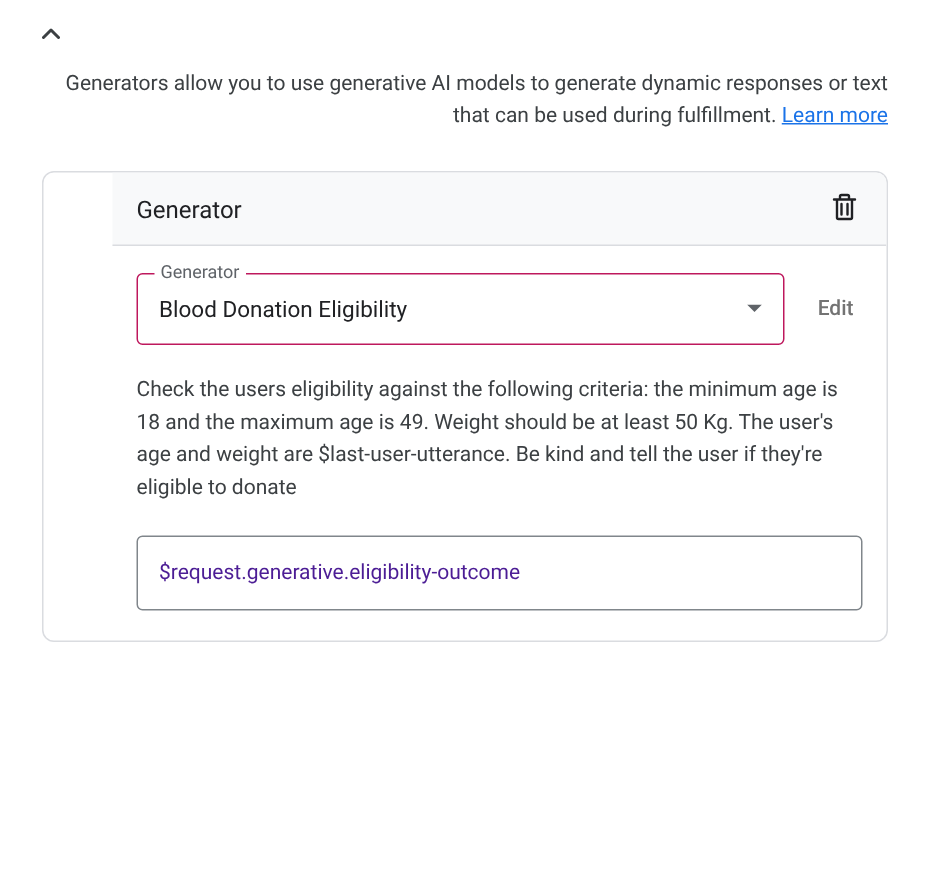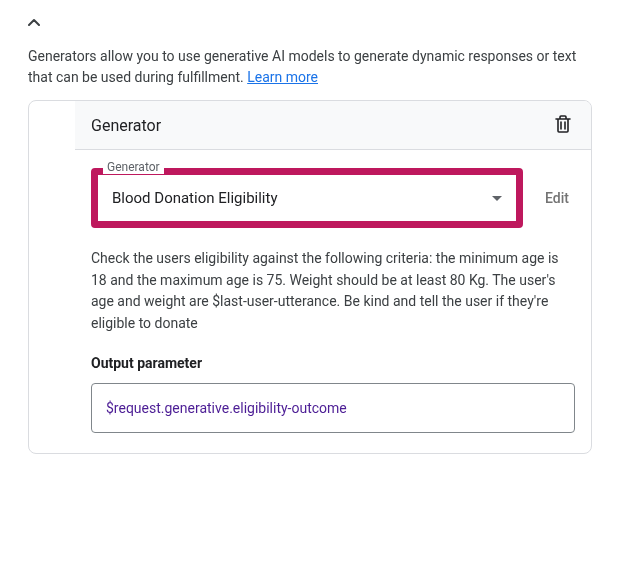--- a/index.html
+++ b/index.html
@@ -34,7 +34,8 @@
       font-size: 14px;
       color: #3c4043;
       line-height: 1.5;
-      margin-bottom: 12px;
+      margin-bottom: 26px;
+      text-align: right;
     }
     .learn-more {
       color: #1a73e8;

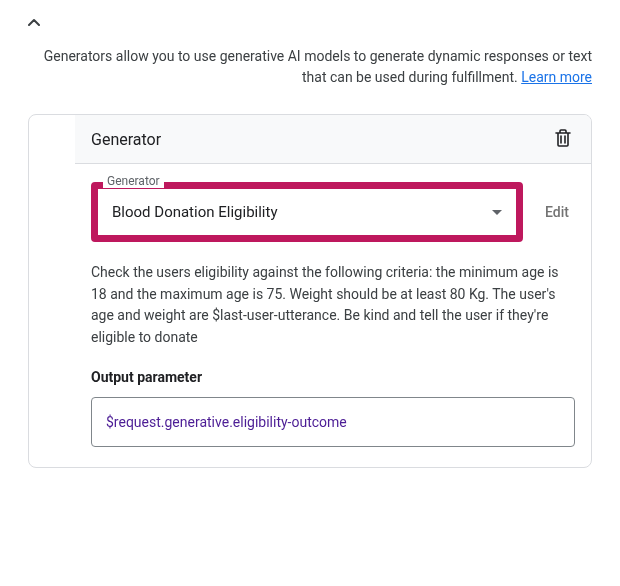--- a/index.html
+++ b/index.html
@@ -96,7 +96,7 @@
     }
     .select-box {
       width: 100%;
-      border: 7px solid #be185d;
+      border: 1px solid #be185d;
       border-radius: 4px;
       padding: 14px 14px;
       font-size: 15px;

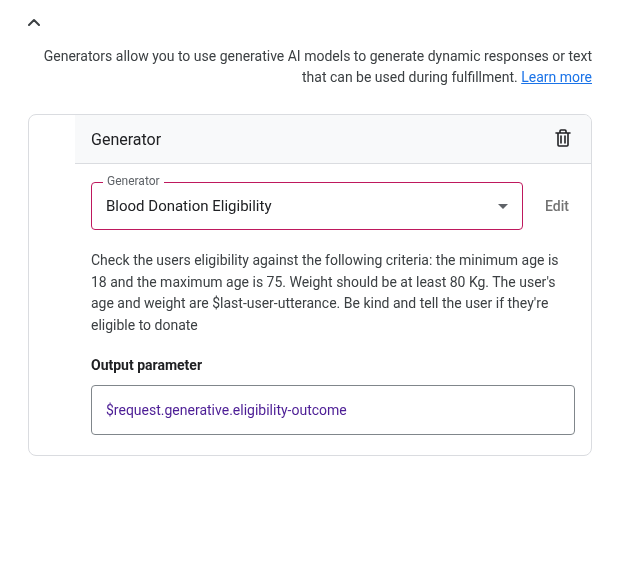--- a/index.html
+++ b/index.html
@@ -210,7 +210,7 @@
       <span class="edit-link">Edit</span>
     </div>
 
-    <p class="prompt-text">Check the users eligibility against the following criteria: the minimum age is 18 and the maximum age is 75. Weight should be at least 80 Kg. The user's age and weight are $last-user-utterance. Be kind and tell the user if they're eligible to donate</p>
+    <p class="prompt-text">Check the users eligibility against the following criteria: the minimum age is 18 and the maximum age is 49. Weight should be at least 50 Kg. The user's age and weight are $last-user-utterance. Be kind and tell the user if they're eligible to donate</p>
 
     <div class="output-label">Output parameter</div>
     <input type="text" class="text-input" value="$request.generative.eligibility-outcome" style="">

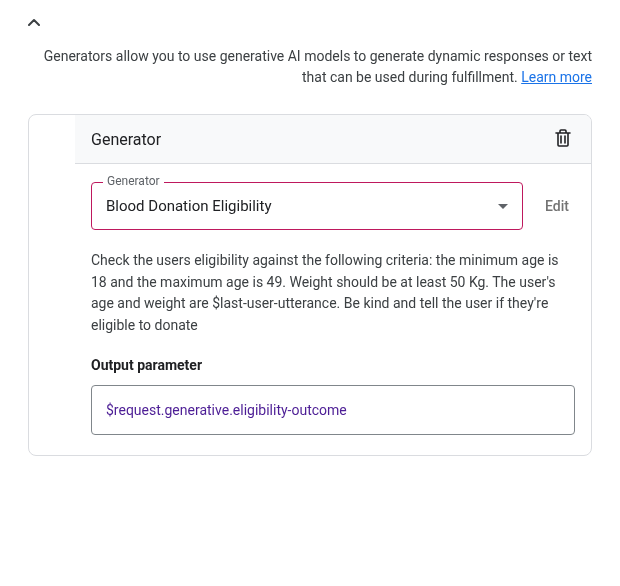--- a/index.html
+++ b/index.html
@@ -212,7 +212,6 @@
 
     <p class="prompt-text">Check the users eligibility against the following criteria: the minimum age is 18 and the maximum age is 49. Weight should be at least 50 Kg. The user's age and weight are $last-user-utterance. Be kind and tell the user if they're eligible to donate</p>
 
-    <div class="output-label">Output parameter</div>
     <input type="text" class="text-input" value="$request.generative.eligibility-outcome" style="">
   </div>
 </div>

